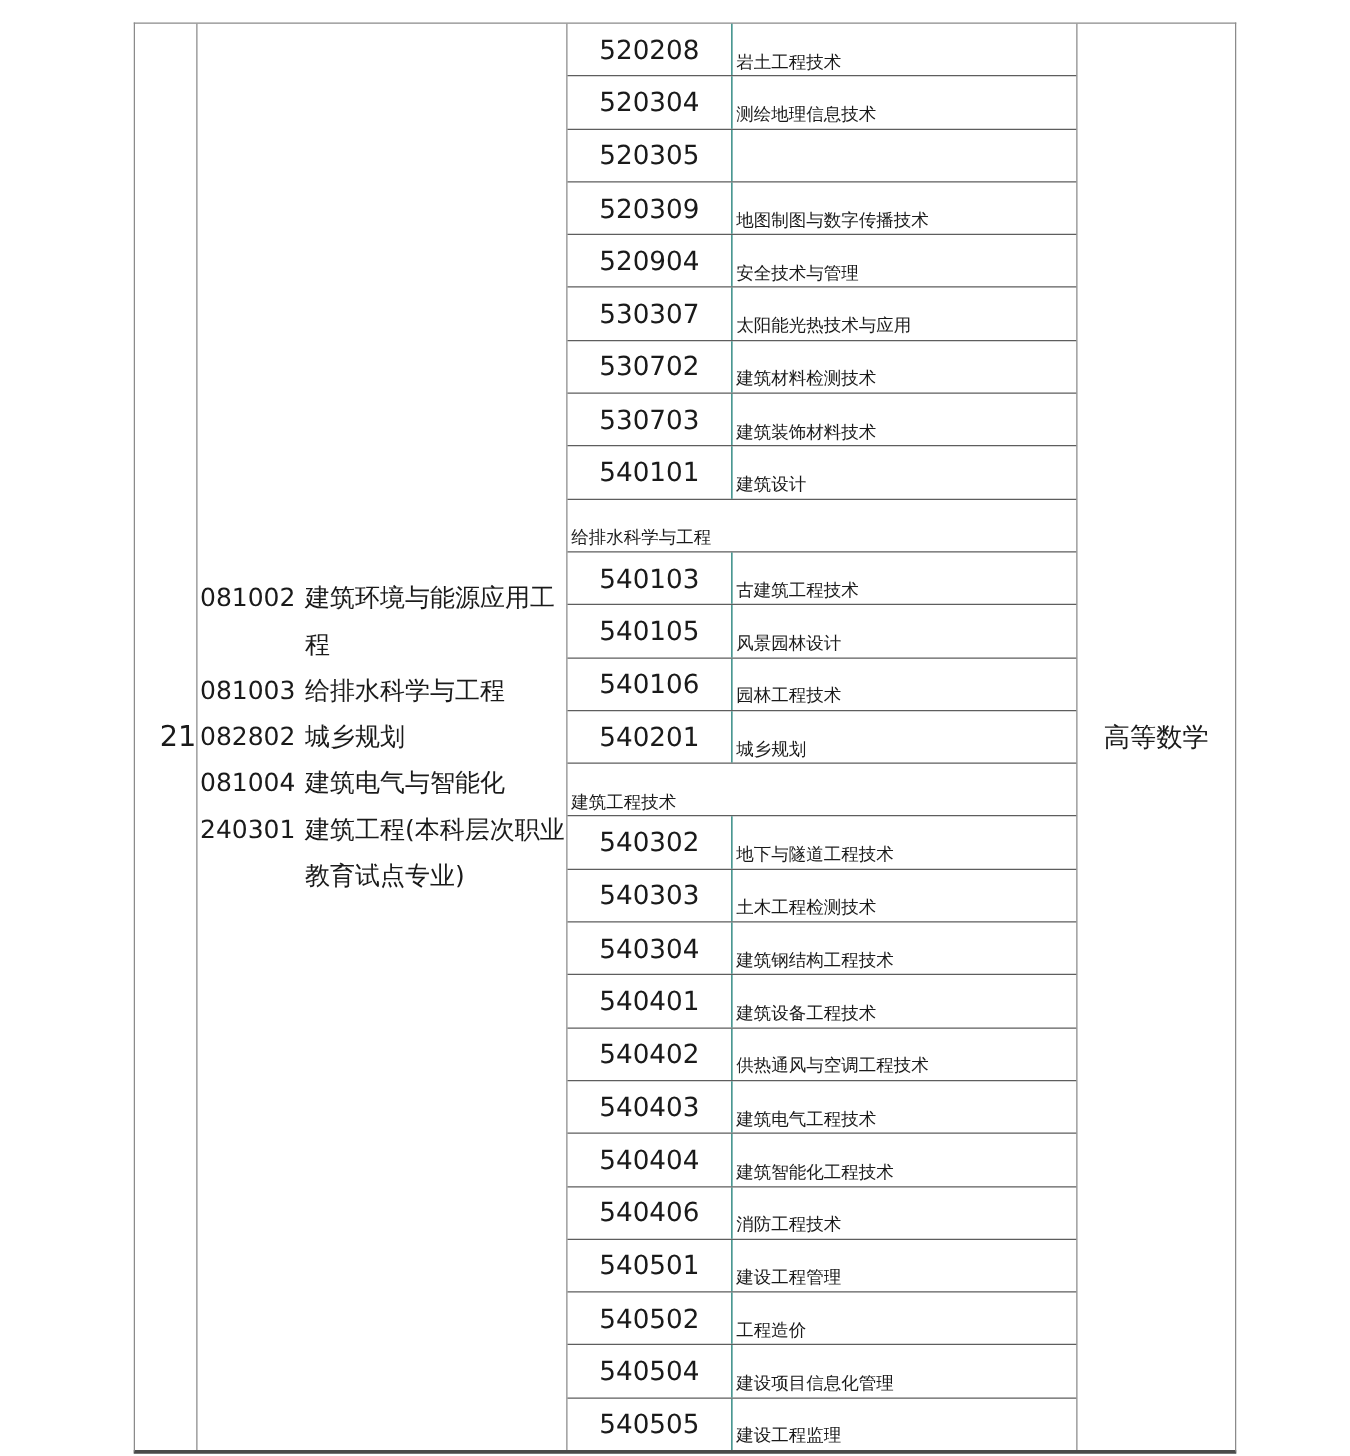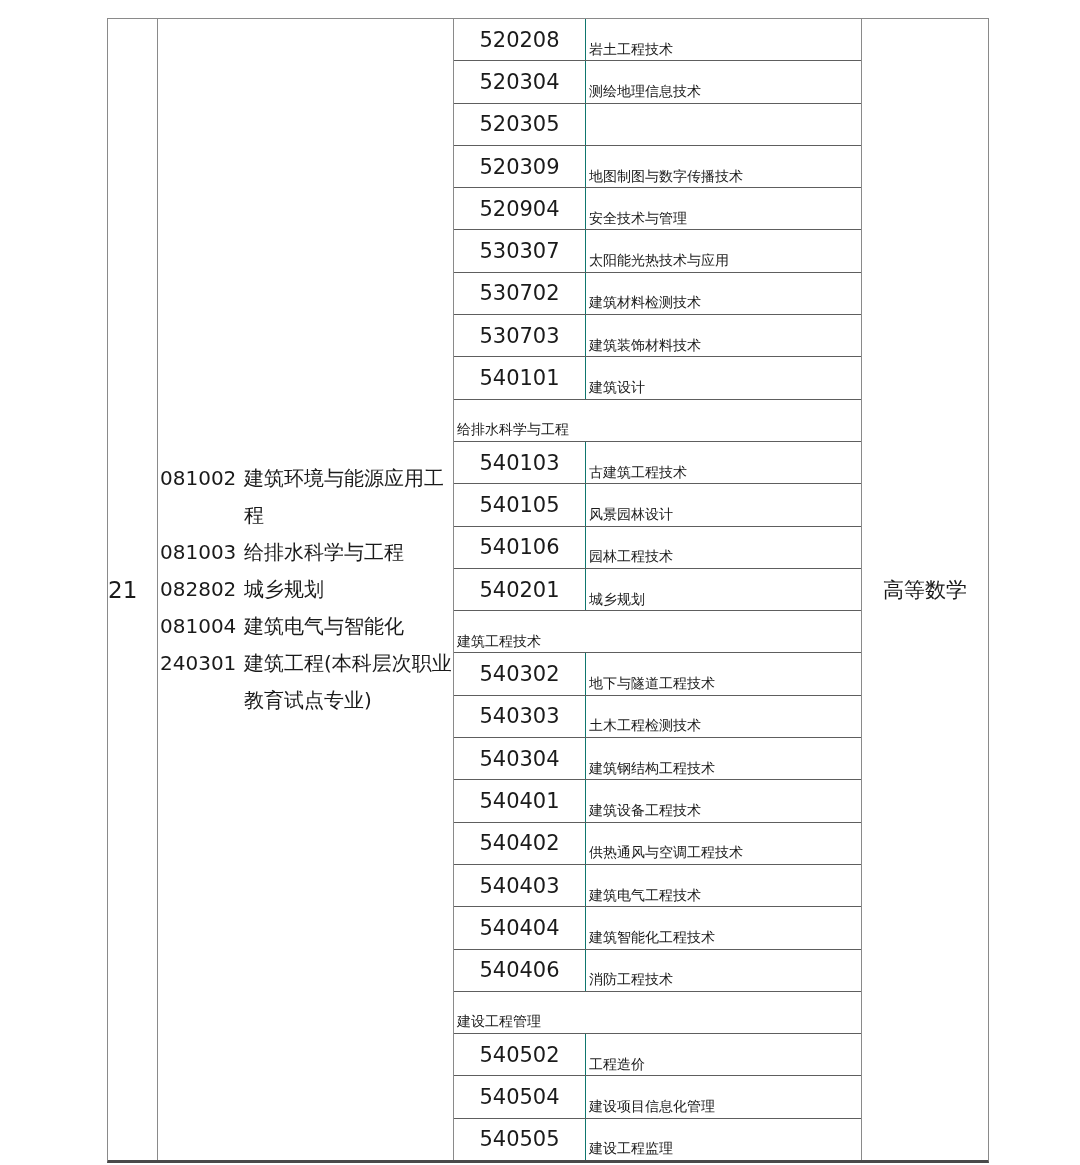--- a/index.html
+++ b/index.html
@@ -39,7 +39,7 @@
     border-right: 1px solid #8a8a8a;
     display: flex;
     align-items: center;
-    justify-content: flex-start;
+    justify-content: flex-end;
     font-size: 23px;
   }
 

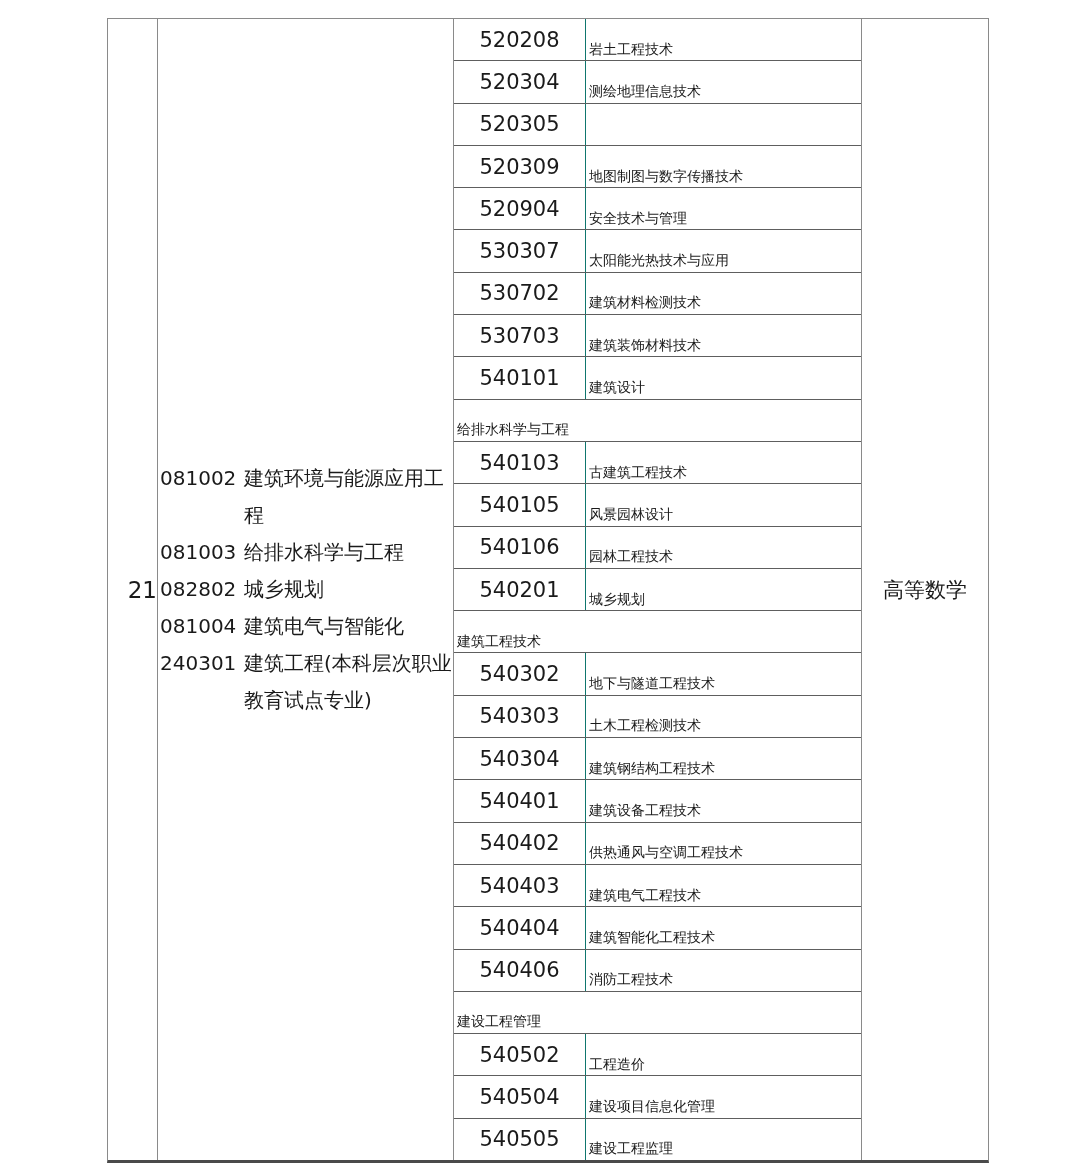--- a/index.html
+++ b/index.html
@@ -227,6 +227,7 @@
           <div class="sname">消防工程技术</div>
         </div>
         <div class="srow">
+          <div class="scode">540501</div>
           <div class="sname">建设工程管理</div>
         </div>
         <div class="srow">

